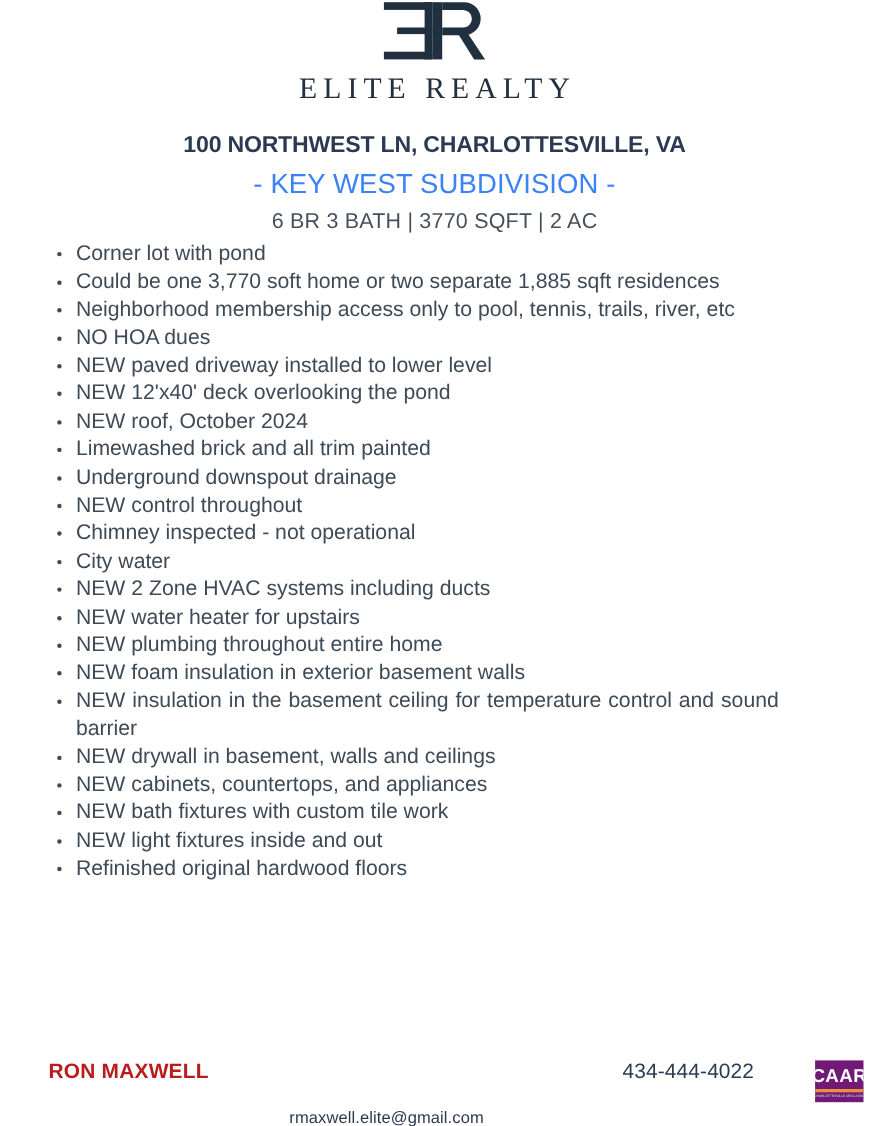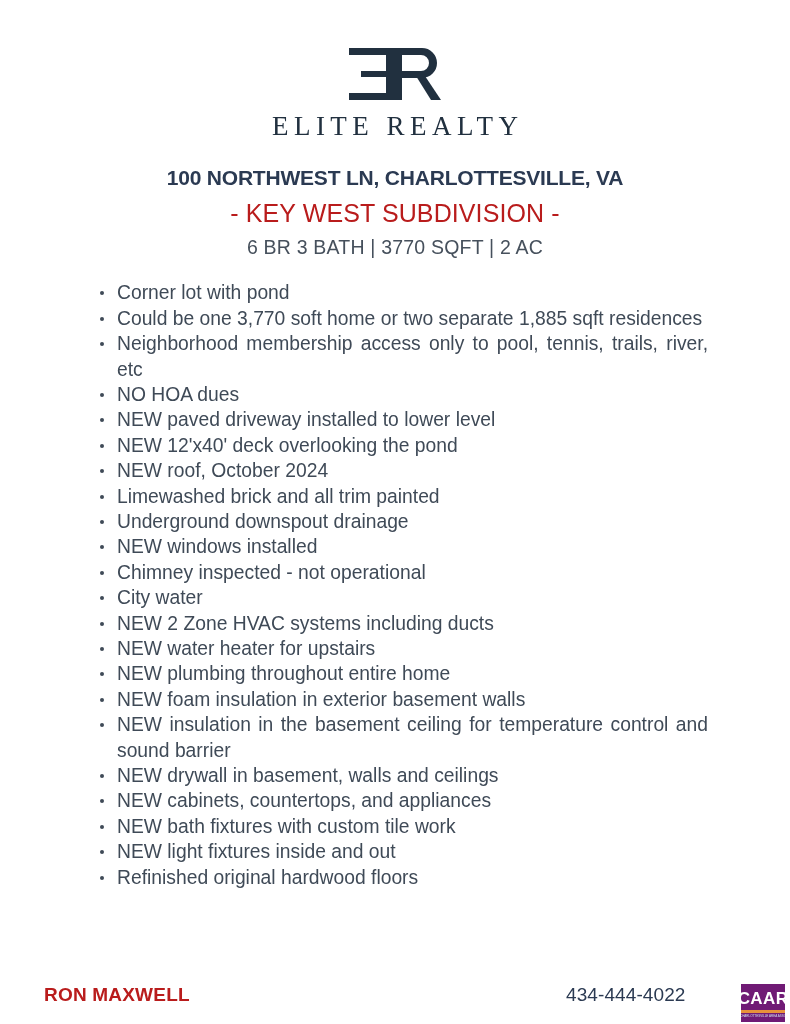--- a/index.html
+++ b/index.html
@@ -25,9 +25,7 @@
 
   
   .brand {
-    padding-top: 26px;
-    text-align: center;
-    margin-top: 20px;
+    text-align: center;
   }
   .monogram {
     display: block;

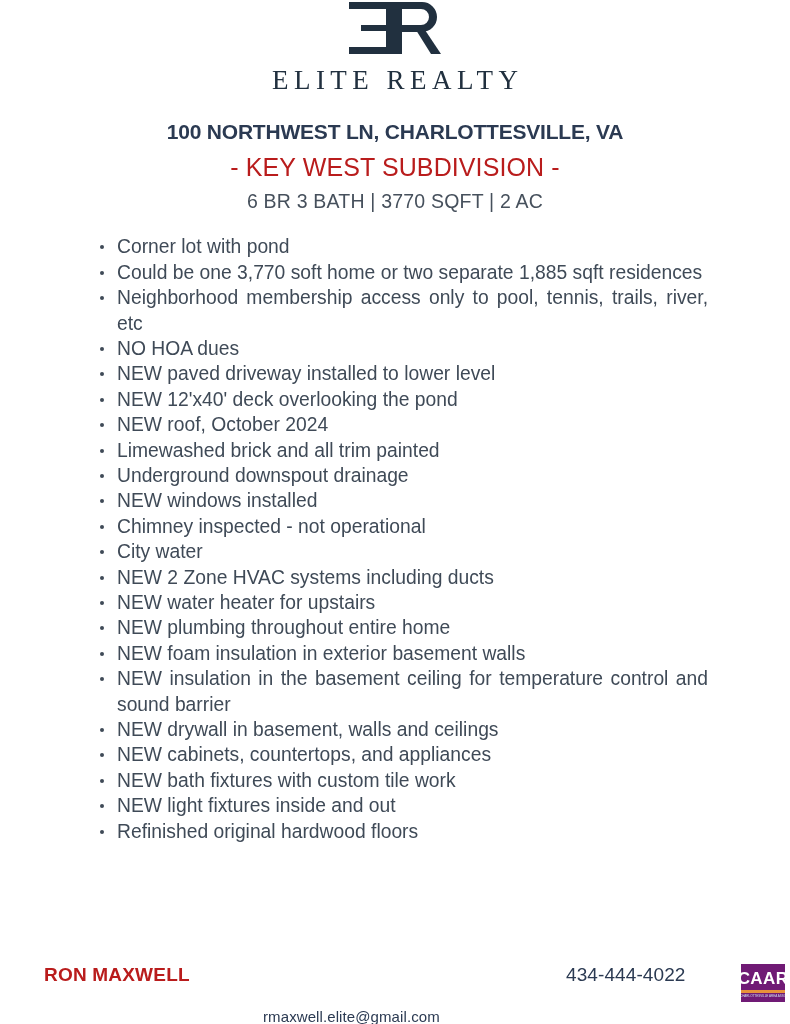--- a/index.html
+++ b/index.html
@@ -56,7 +56,7 @@
     text-align: center;
     font-size: 25px;
     font-weight: 300;
-    color: #b91c1c;
+    color: #3b82f6;
     letter-spacing: 0.1px;
     line-height: 1.15;
   }

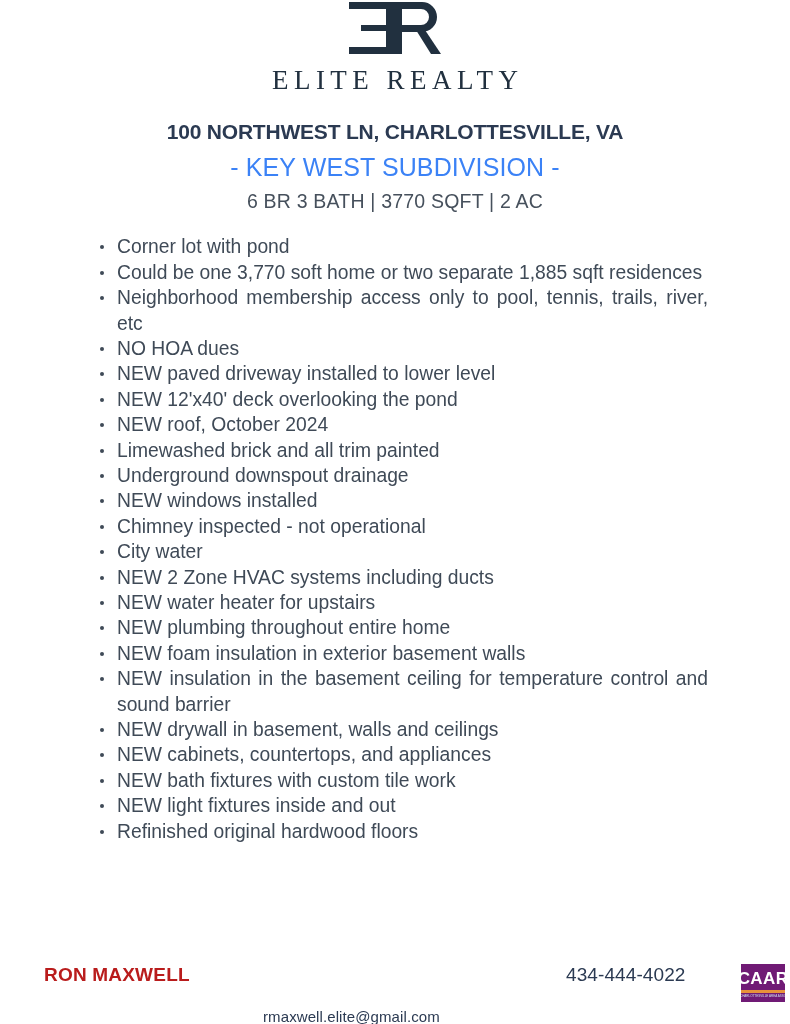--- a/index.html
+++ b/index.html
@@ -72,8 +72,8 @@
 
   
   .features {
-    margin: 22px 0 0 0;
-    padding: 0 82px 0 100px;
+    margin: 6px 0 0 0;
+    padding: 0 82px 0 52px;
     list-style: none;
   }
   .feature {

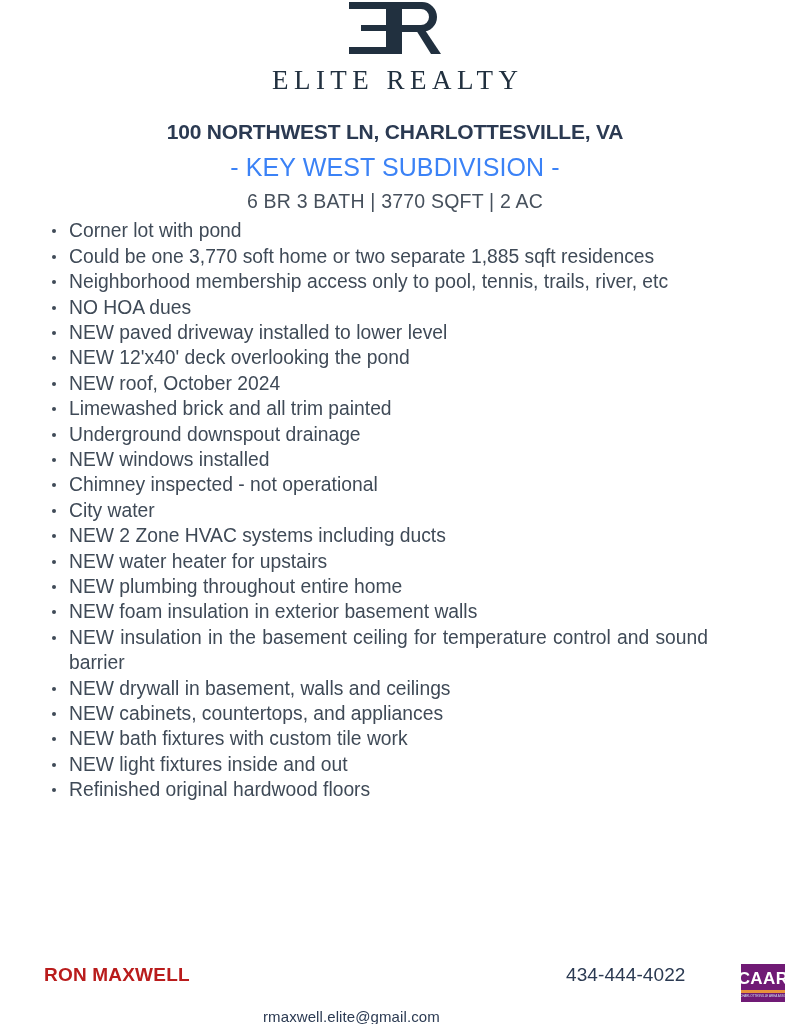--- a/index.html
+++ b/index.html
@@ -214,7 +214,7 @@
     <li class="feature">NEW roof, October 2024</li>
     <li class="feature">Limewashed brick and all trim painted</li>
     <li class="feature">Underground downspout drainage</li>
-    <li class="feature">NEW windows installed</li>
+    <li class="feature">NEW control throughout</li>
     <li class="feature">Chimney inspected - not operational</li>
     <li class="feature">City water</li>
     <li class="feature">NEW 2 Zone HVAC systems including ducts</li>

